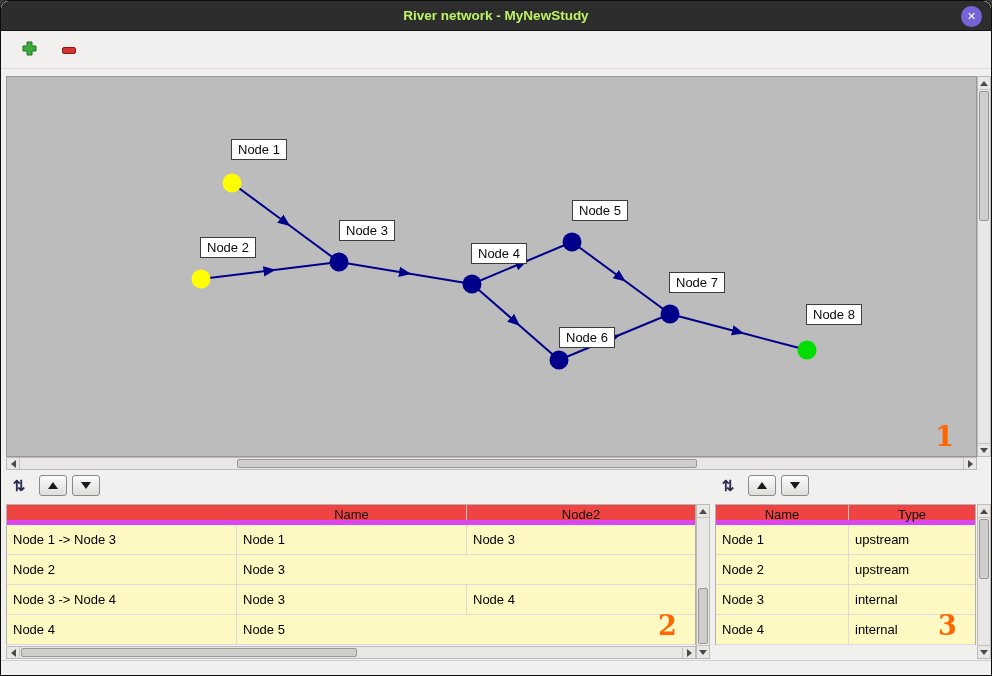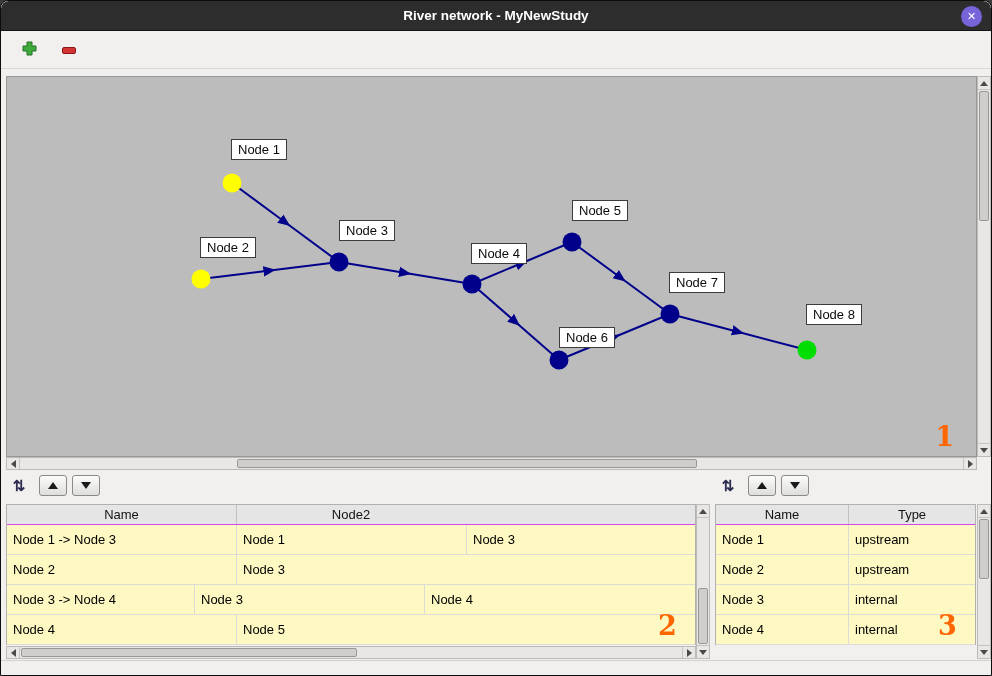--- a/index.html
+++ b/index.html
@@ -19,7 +19,7 @@
     display:flex; align-items:center; justify-content:center;
     border-bottom: 1px solid #141414;
   }
-  .titlebar .title { color:#ffffff; font-size:13.5px; font-weight:bold; }
+  .titlebar .title { color:#bef264; font-size:13.5px; font-weight:bold; }
   .close-btn {
     position:absolute; right:9px; top:4.5px; width:21px; height:21px;
     border-radius:50%; border:none; color:#fff; font-size:11px; line-height:21px;

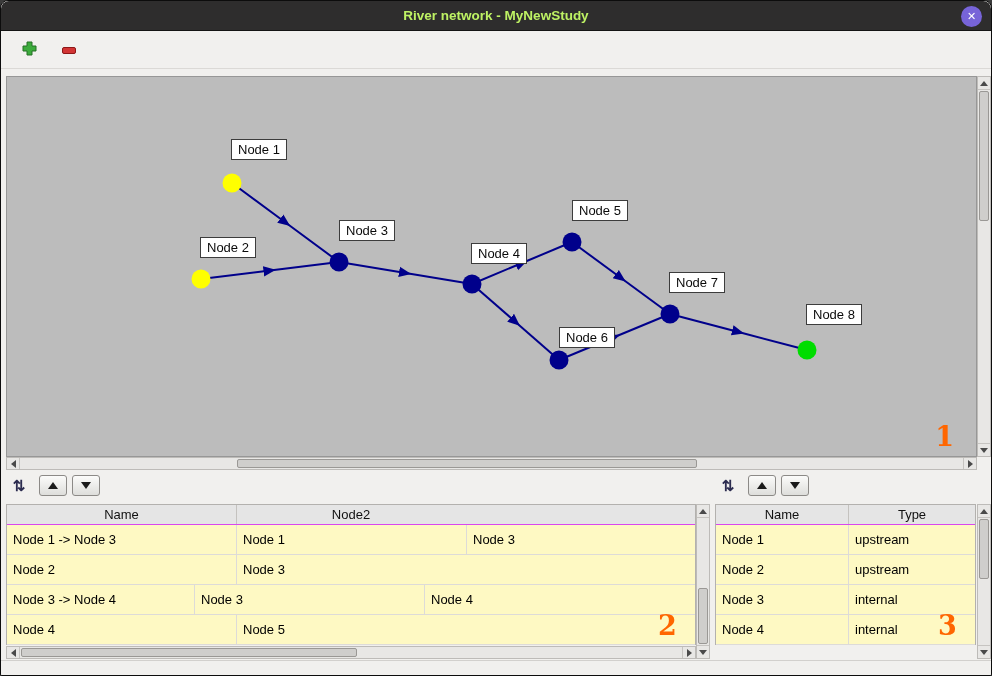--- a/index.html
+++ b/index.html
@@ -89,7 +89,7 @@
 
   
   .dtable { position:absolute; background:#ffffff; border:1px solid #b3b1ae; }
-  .thead { display:flex; height:20px; background:#e5e5e5; border-bottom:1px solid #d946ef; }
+  .thead { display:flex; height:20px; background:#ef4444; border-bottom:5px solid #d946ef;justify-content:flex-end; }
   .th {
     font-size:13px; color:#111; text-align:center; line-height:19px;
     border-right:1px solid #c4c2bf;

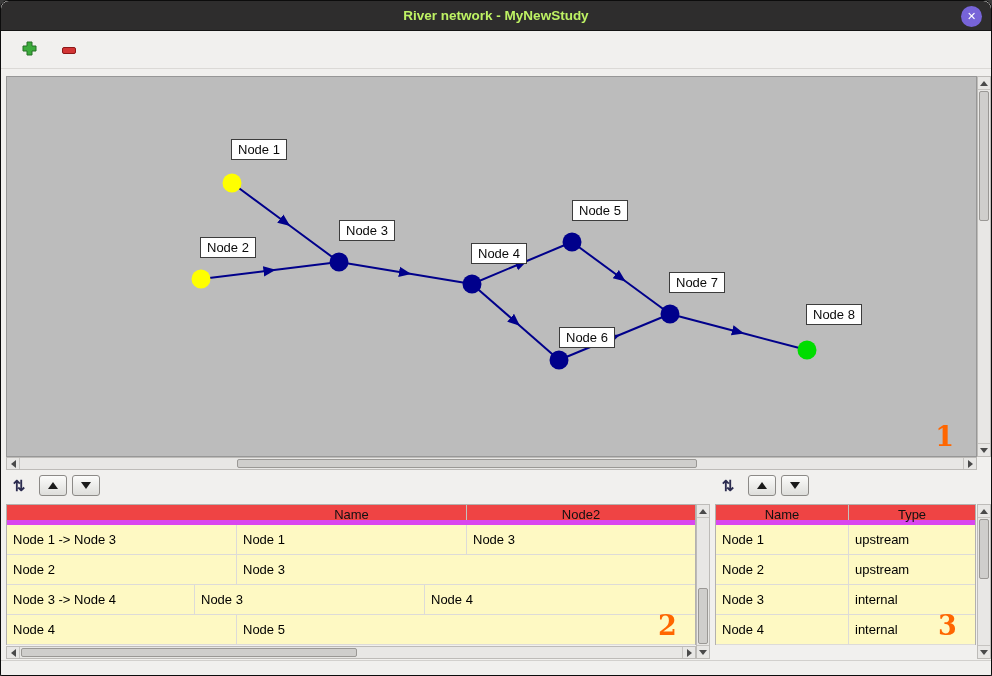--- a/index.html
+++ b/index.html
@@ -229,7 +229,7 @@
       <div class="td" style="width:228px">Node 3</div>
     </div>
     <div class="tr">
-      <div class="td" style="width:188px">Node 3 -&gt; Node 4</div>
+      <div class="td" style="width:230px">Node 3 -&gt; Node 4</div>
       <div class="td" style="width:230px">Node 3</div>
       <div class="td" style="width:228px">Node 4</div>
     </div>

